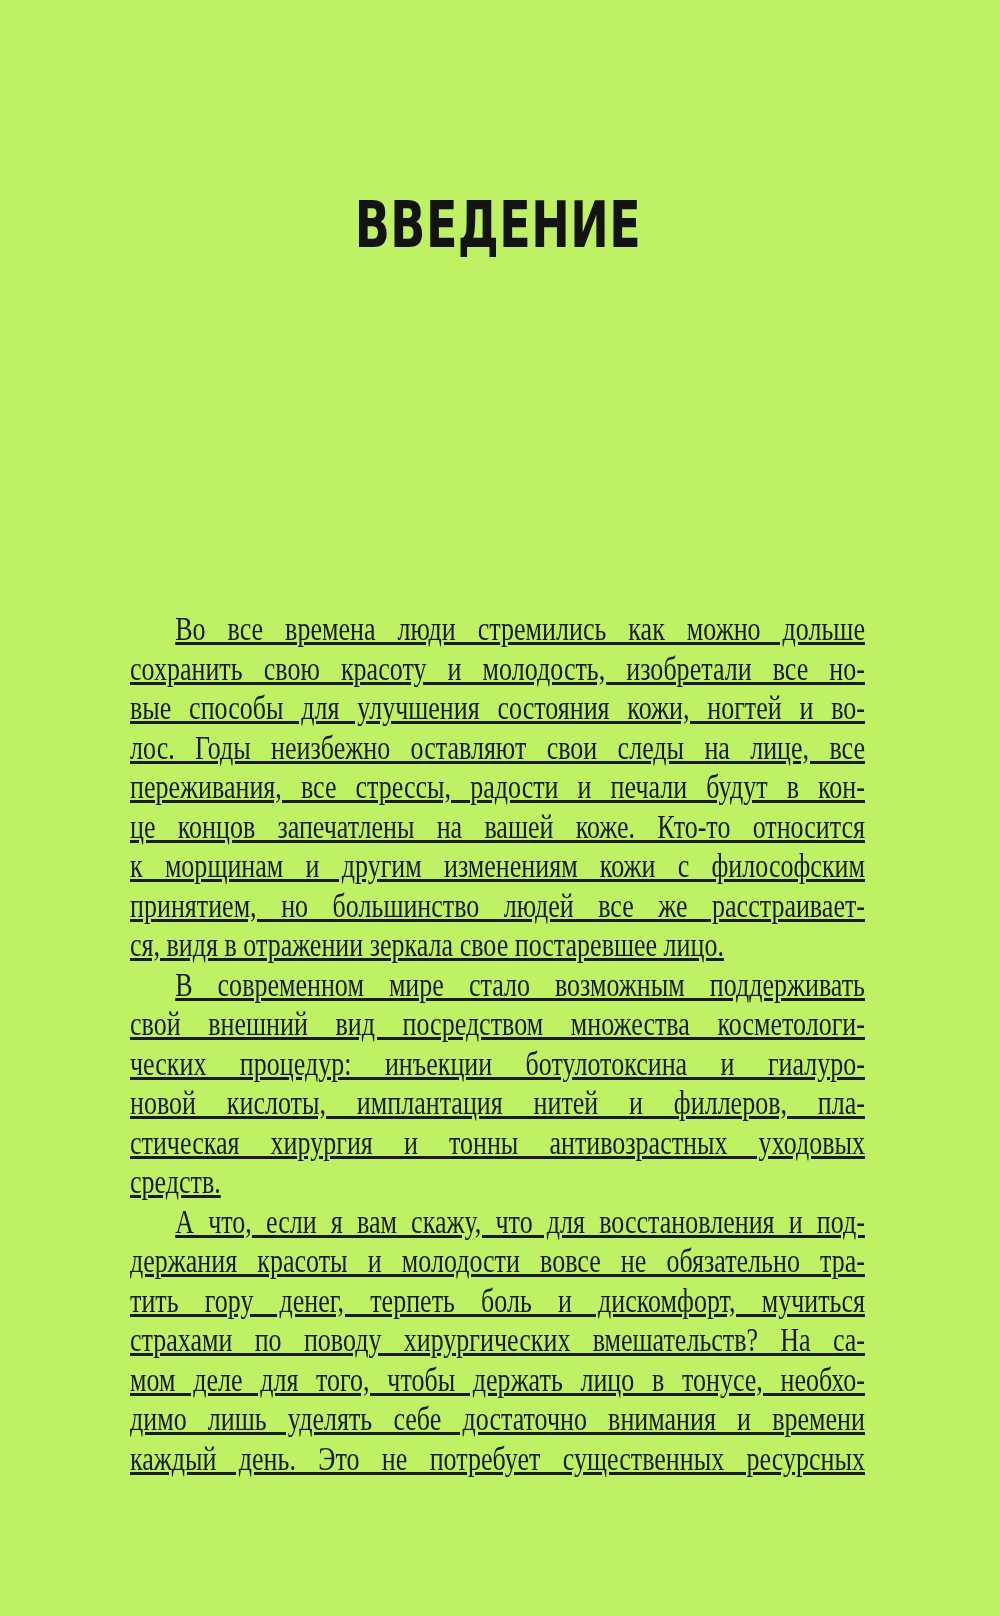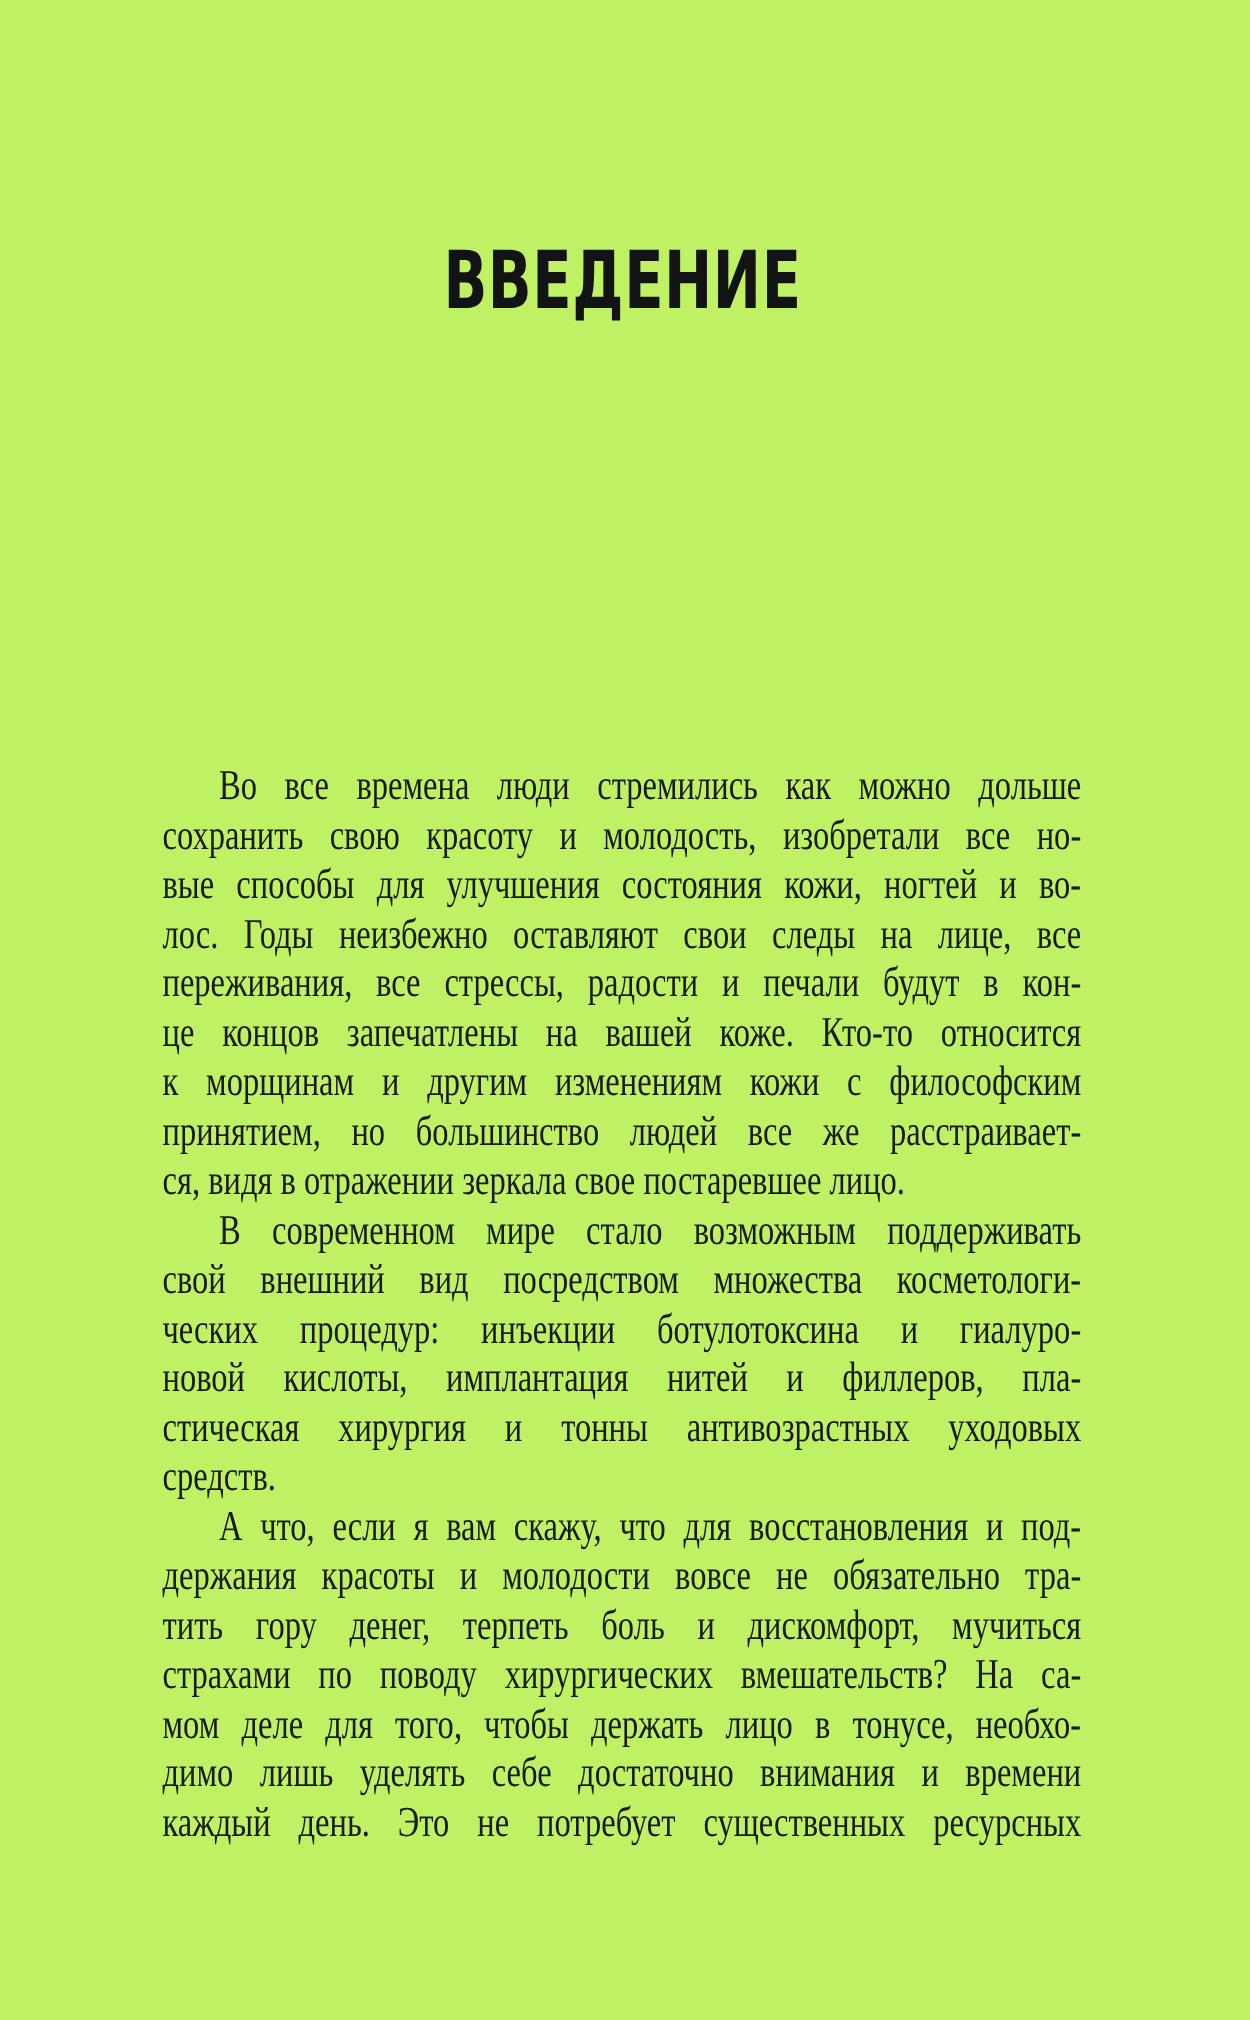--- a/index.html
+++ b/index.html
@@ -42,6 +42,7 @@
     top: 609px;
     left: 130px;
     width: 735px;
+    text-decoration: underline;
   }
   .body-inner {
     width: 960px;

